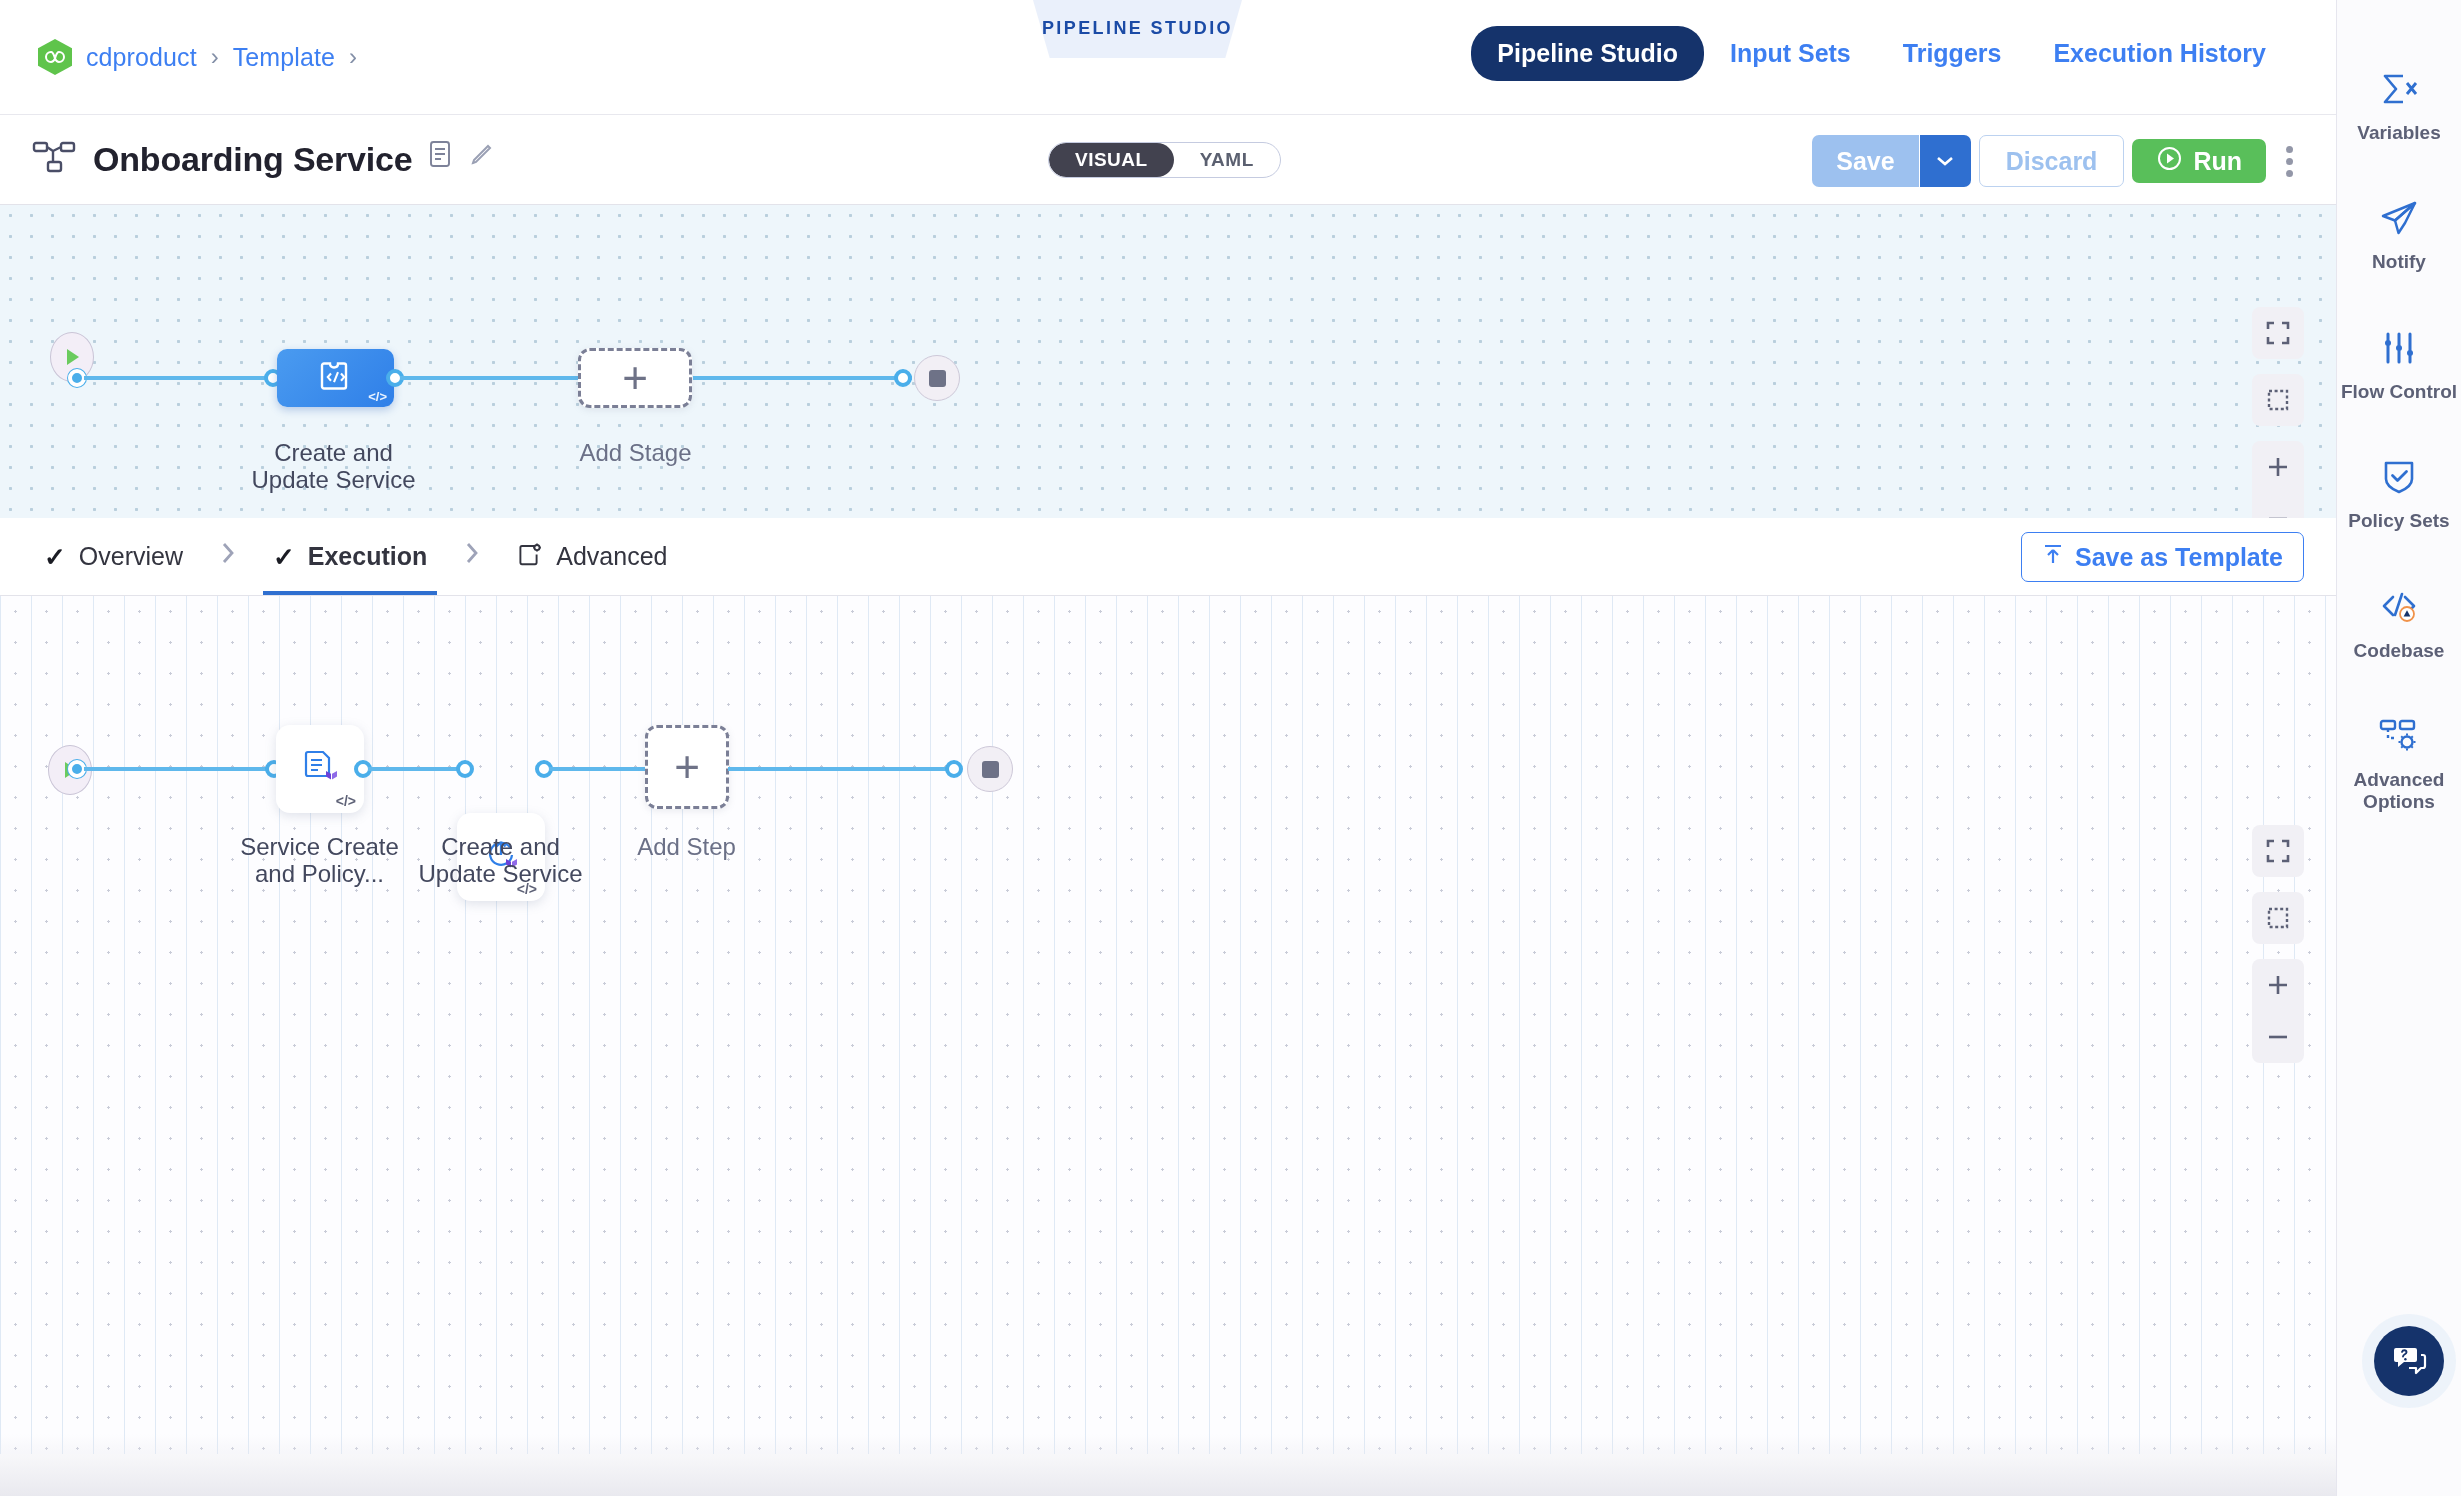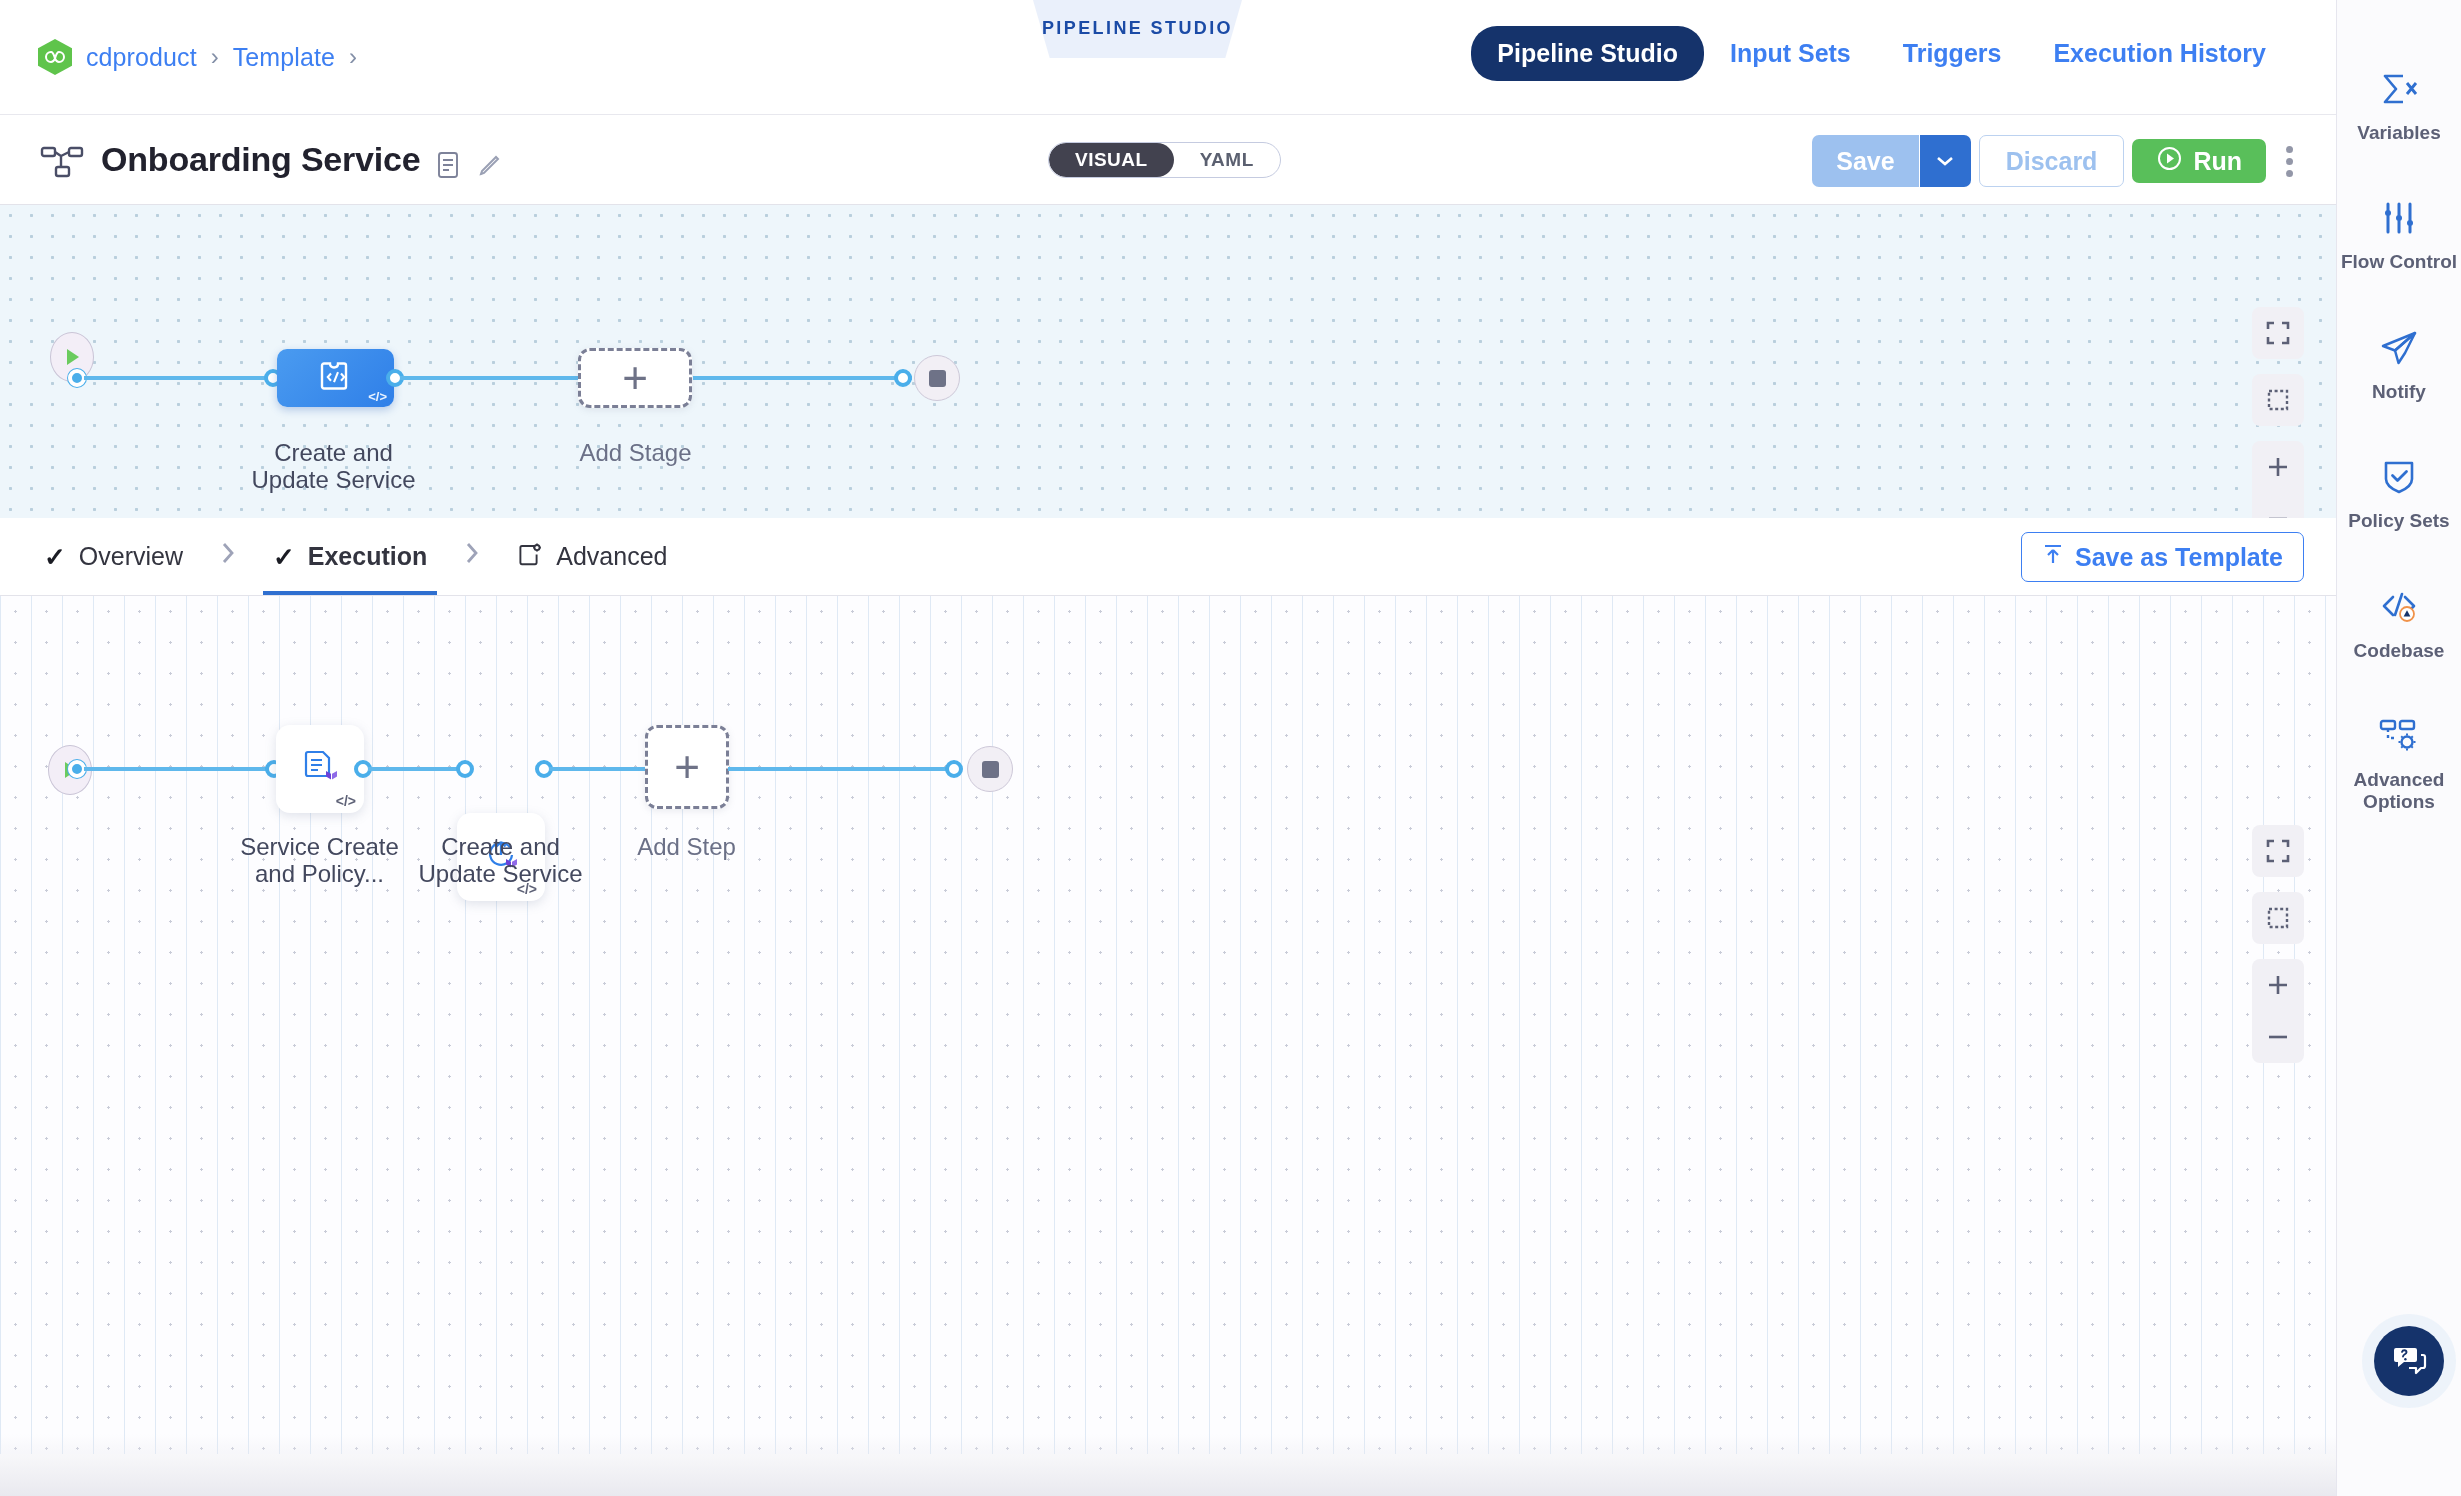--- a/index.html
+++ b/index.html
@@ -56,7 +56,7 @@
     background: #ffffff; border-bottom: 1px solid #e3e3ea;
     display: flex; align-items: center;
   }
-  .title-left { display: flex; align-items: flex-end; gap: 17px; padding-left: 40px; }
+  .title-left { display: flex; align-items: flex-start; gap: 17px; padding-left: 32px; }
   .pipeline-icon { width: 44px; height: 34px; color: #4a4e67; }
   .pipeline-title { font-size: 34px; font-weight: bold; color: #22222e; letter-spacing: -0.2px; }
   .title-icon { color: #7d8299; display:flex; align-items:center; }

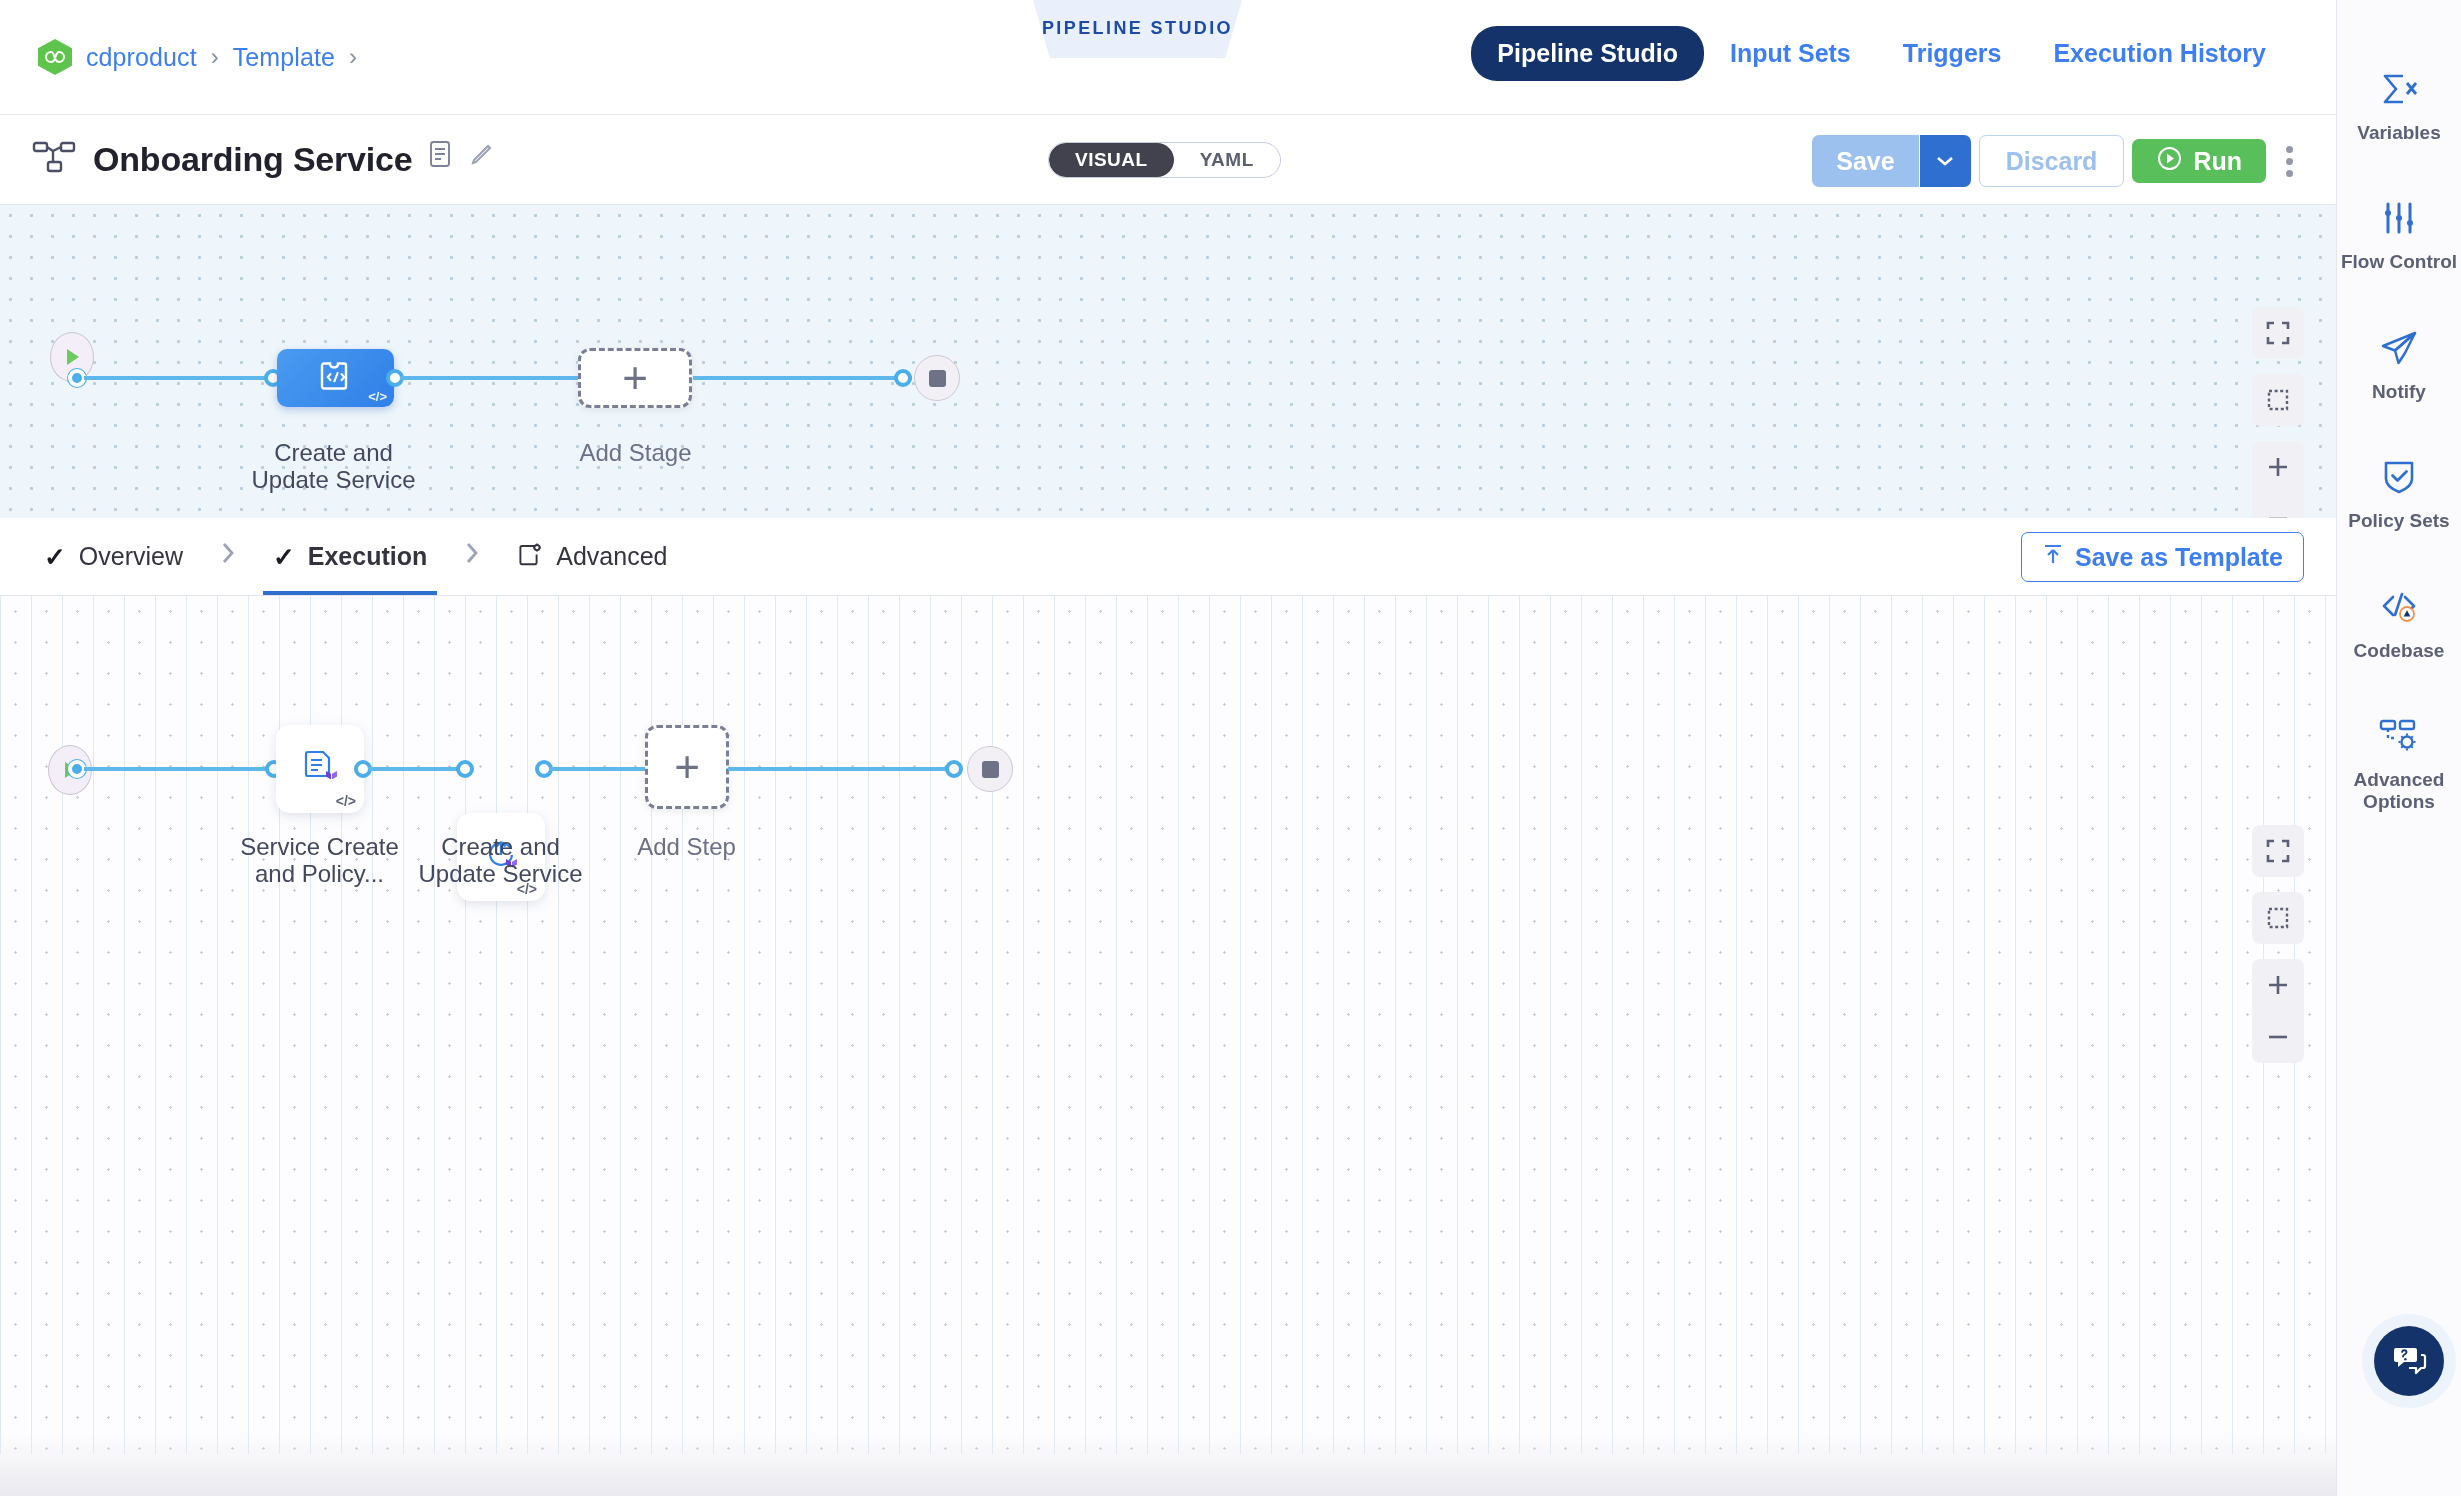--- a/index.html
+++ b/index.html
@@ -512,6 +512,16 @@
 
     <div class="rail-item">
       <span class="rail-ico">
+        <svg width="40" height="38" viewBox="0 0 40 38" fill="none" stroke="#2f6fd0" stroke-width="2.5" stroke-linejoin="round">
+          <path d="M36 4L4 17l12 4.5L36 4z"></path>
+          <path d="M36 4L16 21.5 19.5 34 26 24 36 4z"></path>
+        </svg>
+      </span>
+      <span class="rail-label">Notify</span>
+    </div>
+
+    <div class="rail-item">
+      <span class="rail-ico">
         <svg width="38" height="34" viewBox="0 0 38 34" fill="none" stroke="#2f6fd0" stroke-width="3" stroke-linecap="round">
           <path d="M8 3v6M8 15v16M19 3v11M19 20v11M30 3v16M30 25v6"></path>
           <circle cx="8" cy="12" r="3" fill="#2f6fd0" stroke="none"></circle>
@@ -520,16 +530,6 @@
         </svg>
       </span>
       <span class="rail-label">Flow Control</span>
-    </div>
-
-    <div class="rail-item">
-      <span class="rail-ico">
-        <svg width="40" height="38" viewBox="0 0 40 38" fill="none" stroke="#2f6fd0" stroke-width="2.5" stroke-linejoin="round">
-          <path d="M36 4L4 17l12 4.5L36 4z"></path>
-          <path d="M36 4L16 21.5 19.5 34 26 24 36 4z"></path>
-        </svg>
-      </span>
-      <span class="rail-label">Notify</span>
     </div>
 
     <div class="rail-item">

